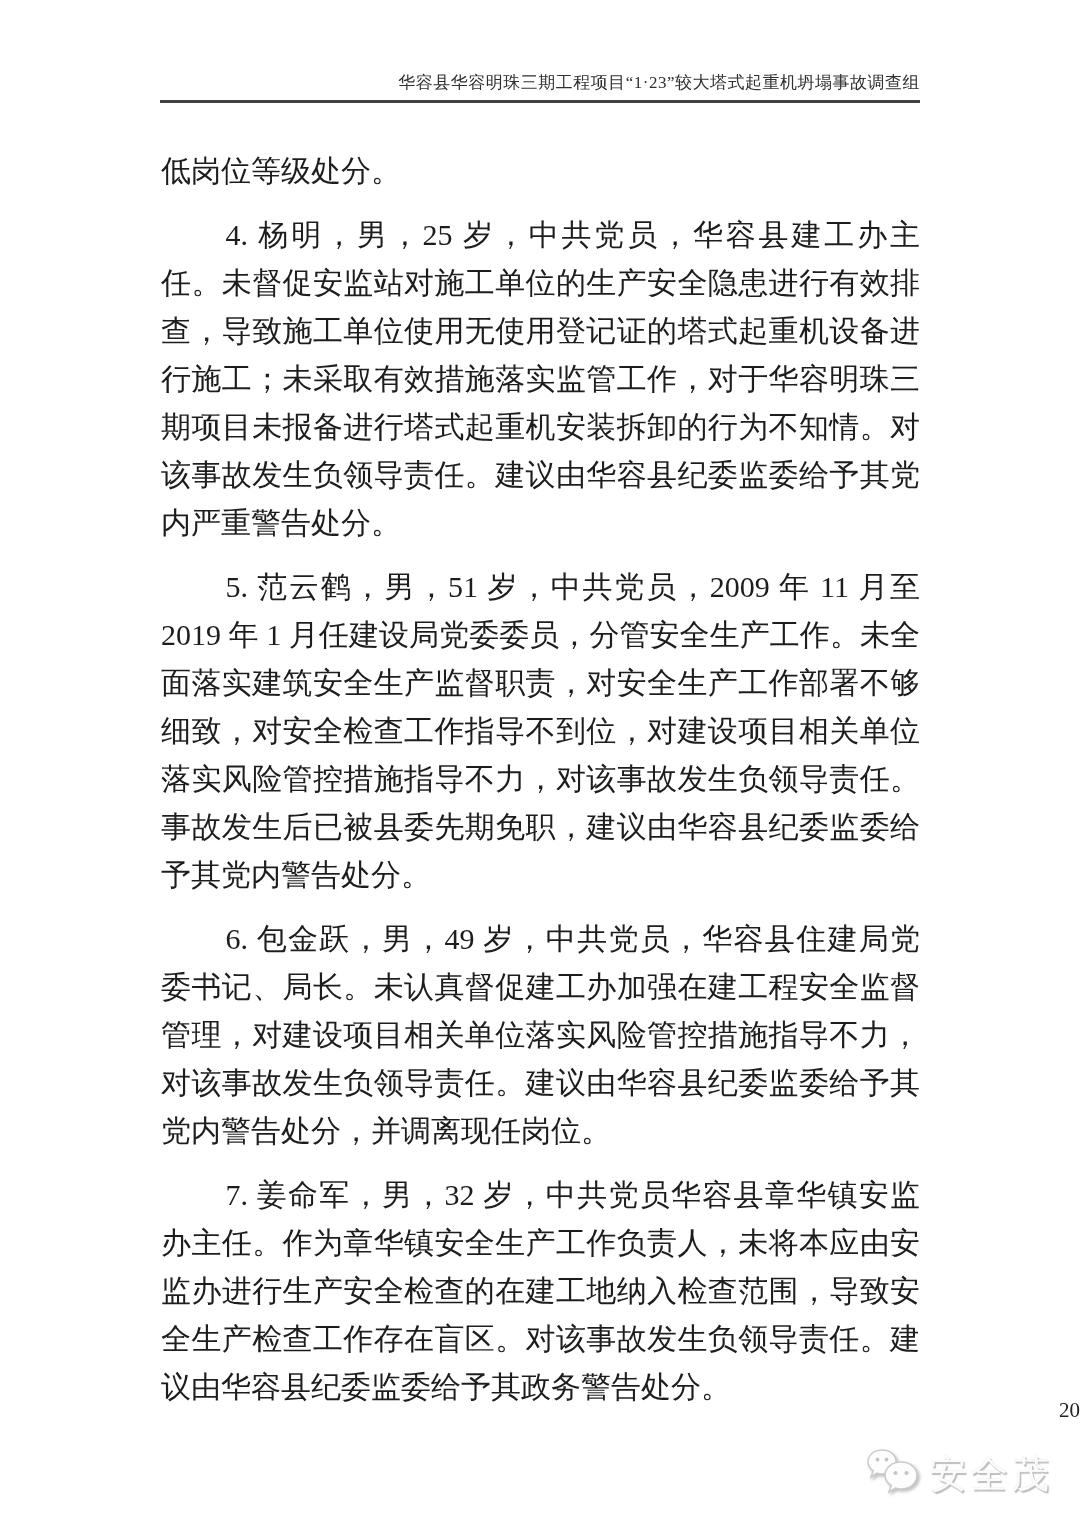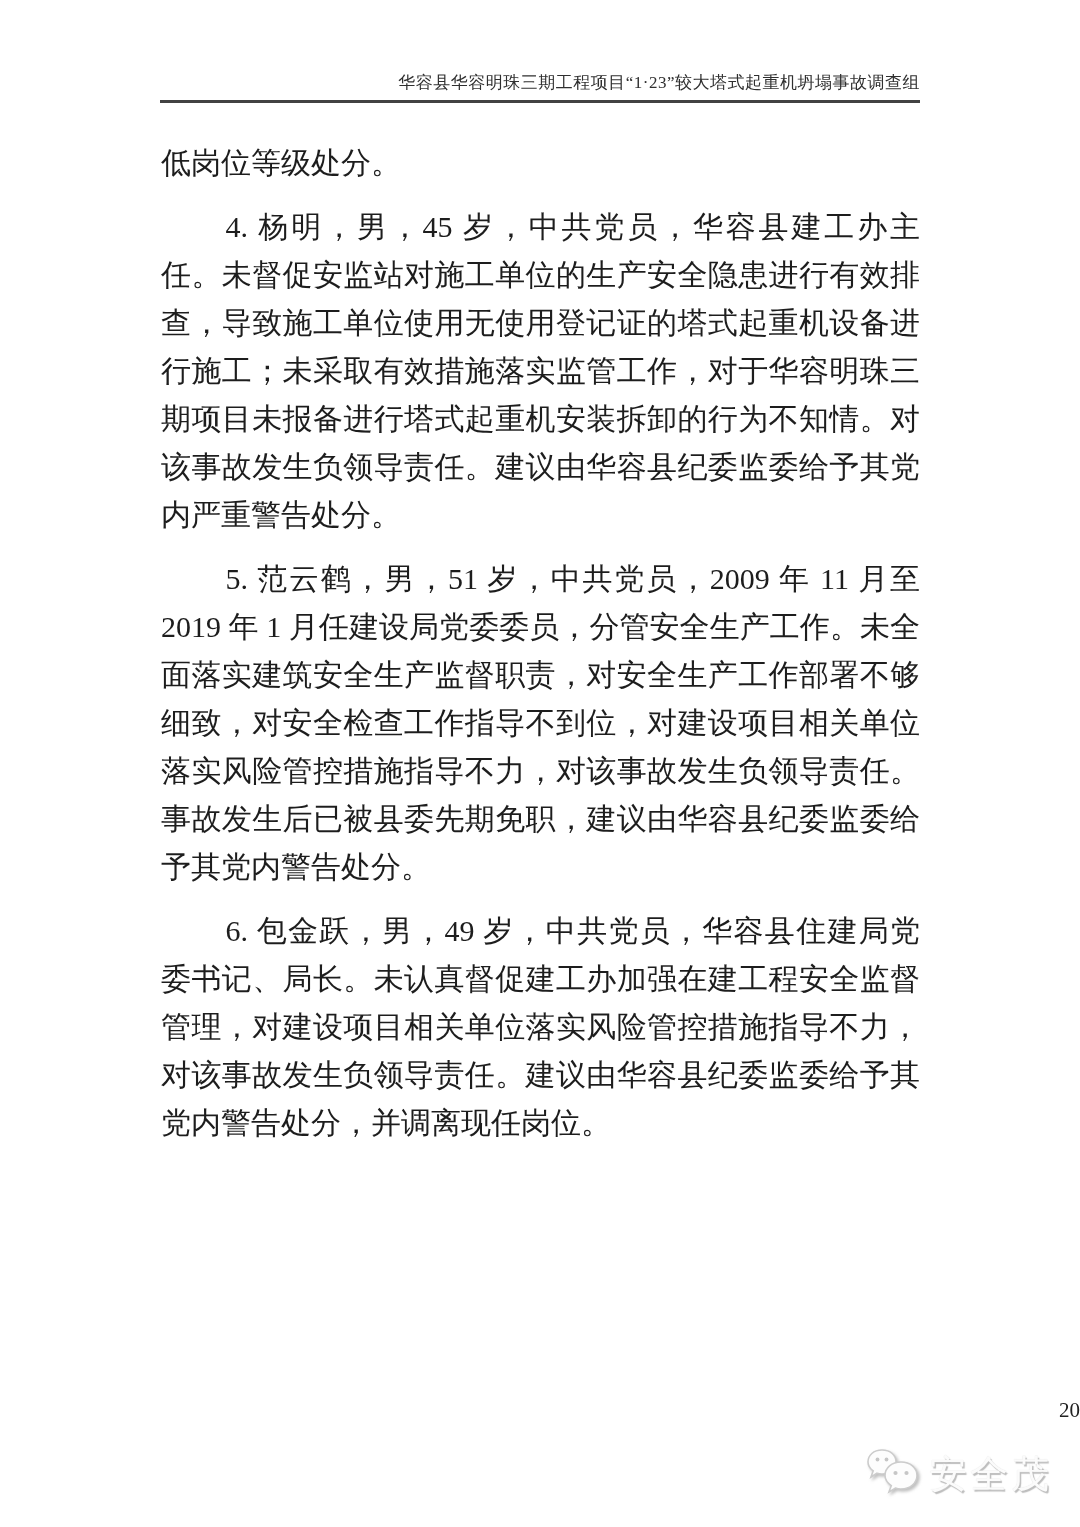--- a/index.html
+++ b/index.html
@@ -44,7 +44,7 @@
     color: #1d1d1d;
     text-align: justify;
   }
-  .body-text p { margin: 0 0 16px 0; }
+  .body-text p { margin: 8px 0 16px 0; }
   .body-text p.para { text-indent: 2.15em; }
   .body-text p.continuation { text-indent: 0; }
   

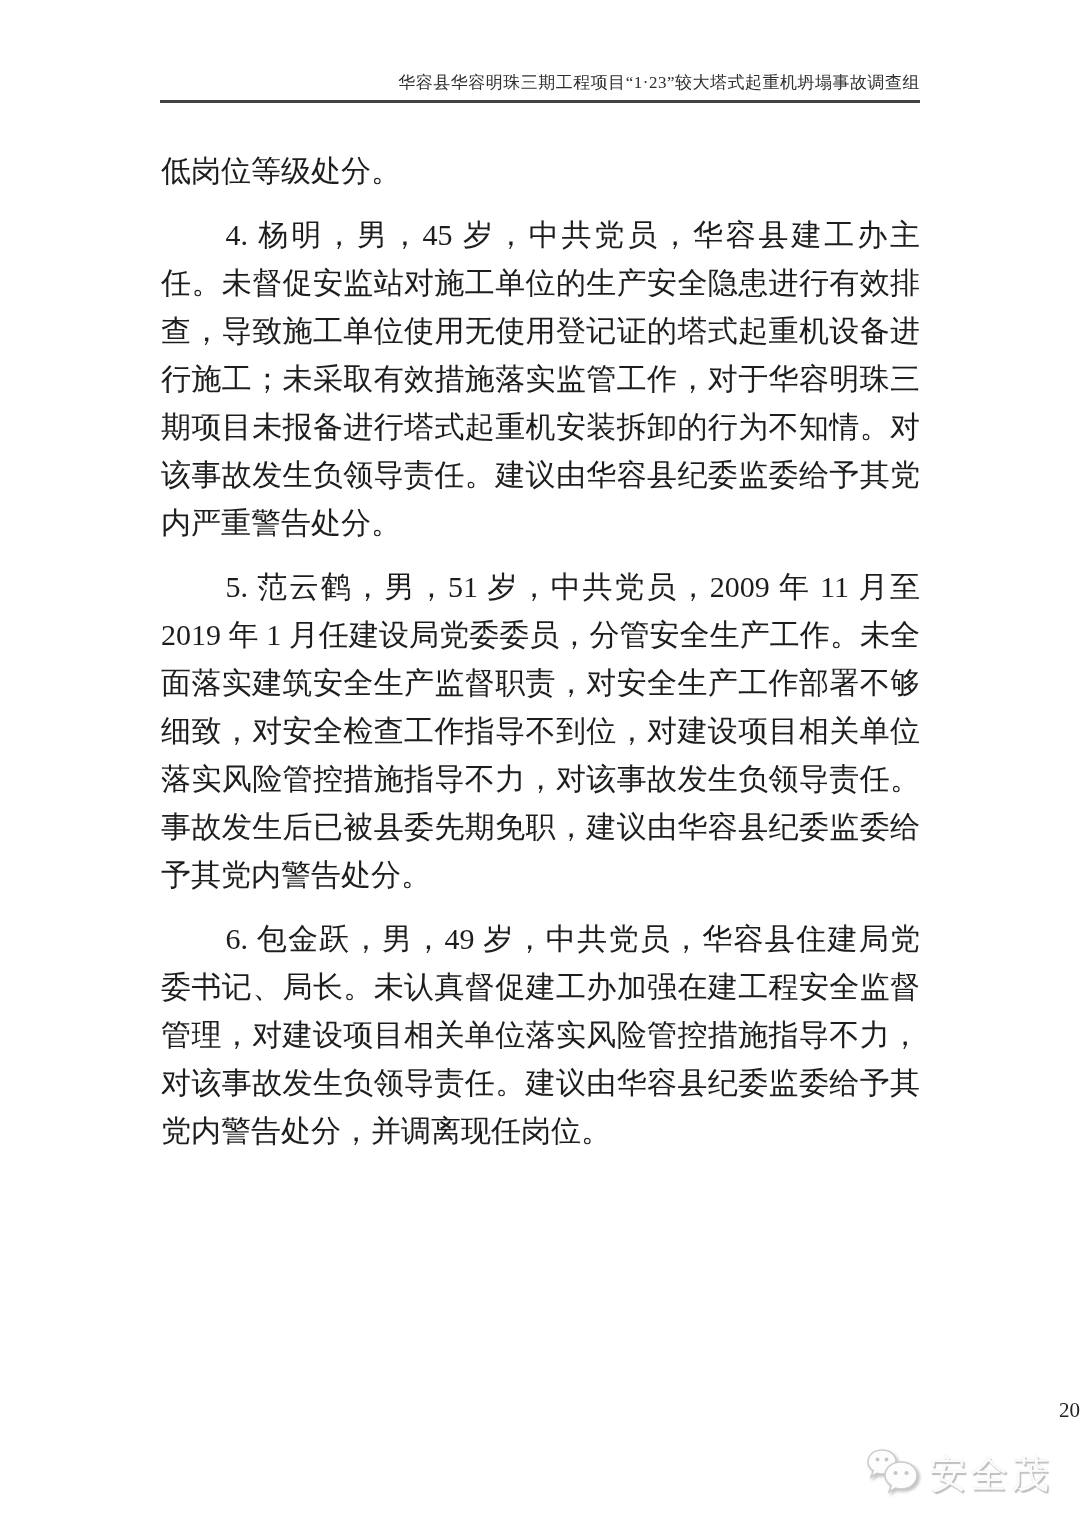--- a/index.html
+++ b/index.html
@@ -90,7 +90,7 @@
 
   <div class="body-text">
     <p class="continuation">低岗位等级处分。</p>
-    <p class="para">4. 杨明，男，45 岁，中共党员，华容县建工办主任。未督促安监站对施工单位的生产安全隐患进行有效排查，导致施工单位使用无使用登记证的塔式起重机设备进行施工；未采取有效措施落实监管工作，对于华容明珠三期项目未报备进行塔式起重机安装拆卸的行为不知情。对该事故发生负领导责任。建议由华容县纪委监委给予其党内严重警告处分。</p>
+    <p class="para">4. 杨明，男，25 岁，中共党员，华容县建工办主任。未督促安监站对施工单位的生产安全隐患进行有效排查，导致施工单位使用无使用登记证的塔式起重机设备进行施工；未采取有效措施落实监管工作，对于华容明珠三期项目未报备进行塔式起重机安装拆卸的行为不知情。对该事故发生负领导责任。建议由华容县纪委监委给予其党内严重警告处分。</p>
     <p class="para">5. 范云鹤，男，51 岁，中共党员，2009 年 11 月至 2019 年 1 月任建设局党委委员，分管安全生产工作。未全面落实建筑安全生产监督职责，对安全生产工作部署不够细致，对安全检查工作指导不到位，对建设项目相关单位落实风险管控措施指导不力，对该事故发生负领导责任。事故发生后已被县委先期免职，建议由华容县纪委监委给予其党内警告处分。</p>
     <p class="para">6. 包金跃，男，49 岁，中共党员，华容县住建局党委书记、局长。未认真督促建工办加强在建工程安全监督管理，对建设项目相关单位落实风险管控措施指导不力，对该事故发生负领导责任。建议由华容县纪委监委给予其党内警告处分，并调离现任岗位。</p>
   </div>

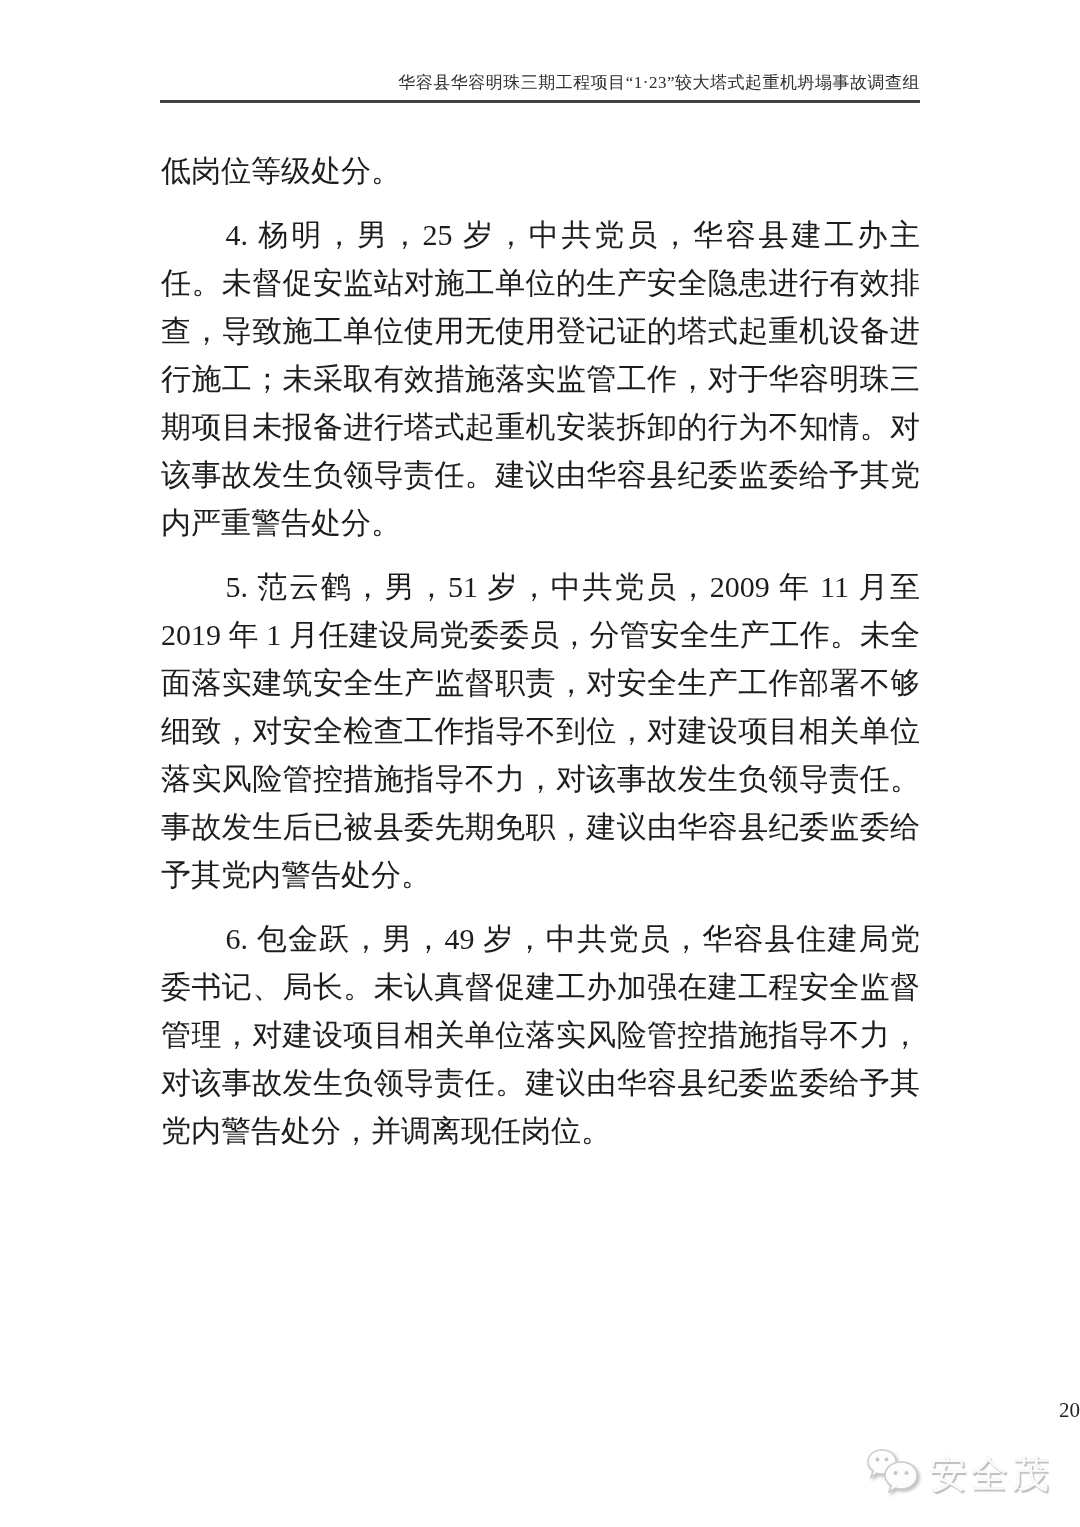--- a/index.html
+++ b/index.html
@@ -93,6 +93,7 @@
     <p class="para">4. 杨明，男，25 岁，中共党员，华容县建工办主任。未督促安监站对施工单位的生产安全隐患进行有效排查，导致施工单位使用无使用登记证的塔式起重机设备进行施工；未采取有效措施落实监管工作，对于华容明珠三期项目未报备进行塔式起重机安装拆卸的行为不知情。对该事故发生负领导责任。建议由华容县纪委监委给予其党内严重警告处分。</p>
     <p class="para">5. 范云鹤，男，51 岁，中共党员，2009 年 11 月至 2019 年 1 月任建设局党委委员，分管安全生产工作。未全面落实建筑安全生产监督职责，对安全生产工作部署不够细致，对安全检查工作指导不到位，对建设项目相关单位落实风险管控措施指导不力，对该事故发生负领导责任。事故发生后已被县委先期免职，建议由华容县纪委监委给予其党内警告处分。</p>
     <p class="para">6. 包金跃，男，49 岁，中共党员，华容县住建局党委书记、局长。未认真督促建工办加强在建工程安全监督管理，对建设项目相关单位落实风险管控措施指导不力，对该事故发生负领导责任。建议由华容县纪委监委给予其党内警告处分，并调离现任岗位。</p>
+    <p class="para">7. 姜命军，男，32 岁，中共党员华容县章华镇安监办主任。作为章华镇安全生产工作负责人，未将本应由安监办进行生产安全检查的在建工地纳入检查范围，导致安全生产检查工作存在盲区。对该事故发生负领导责任。建议由华容县纪委监委给予其政务警告处分。</p>
   </div>
 
   <div class="page-number">20</div>

